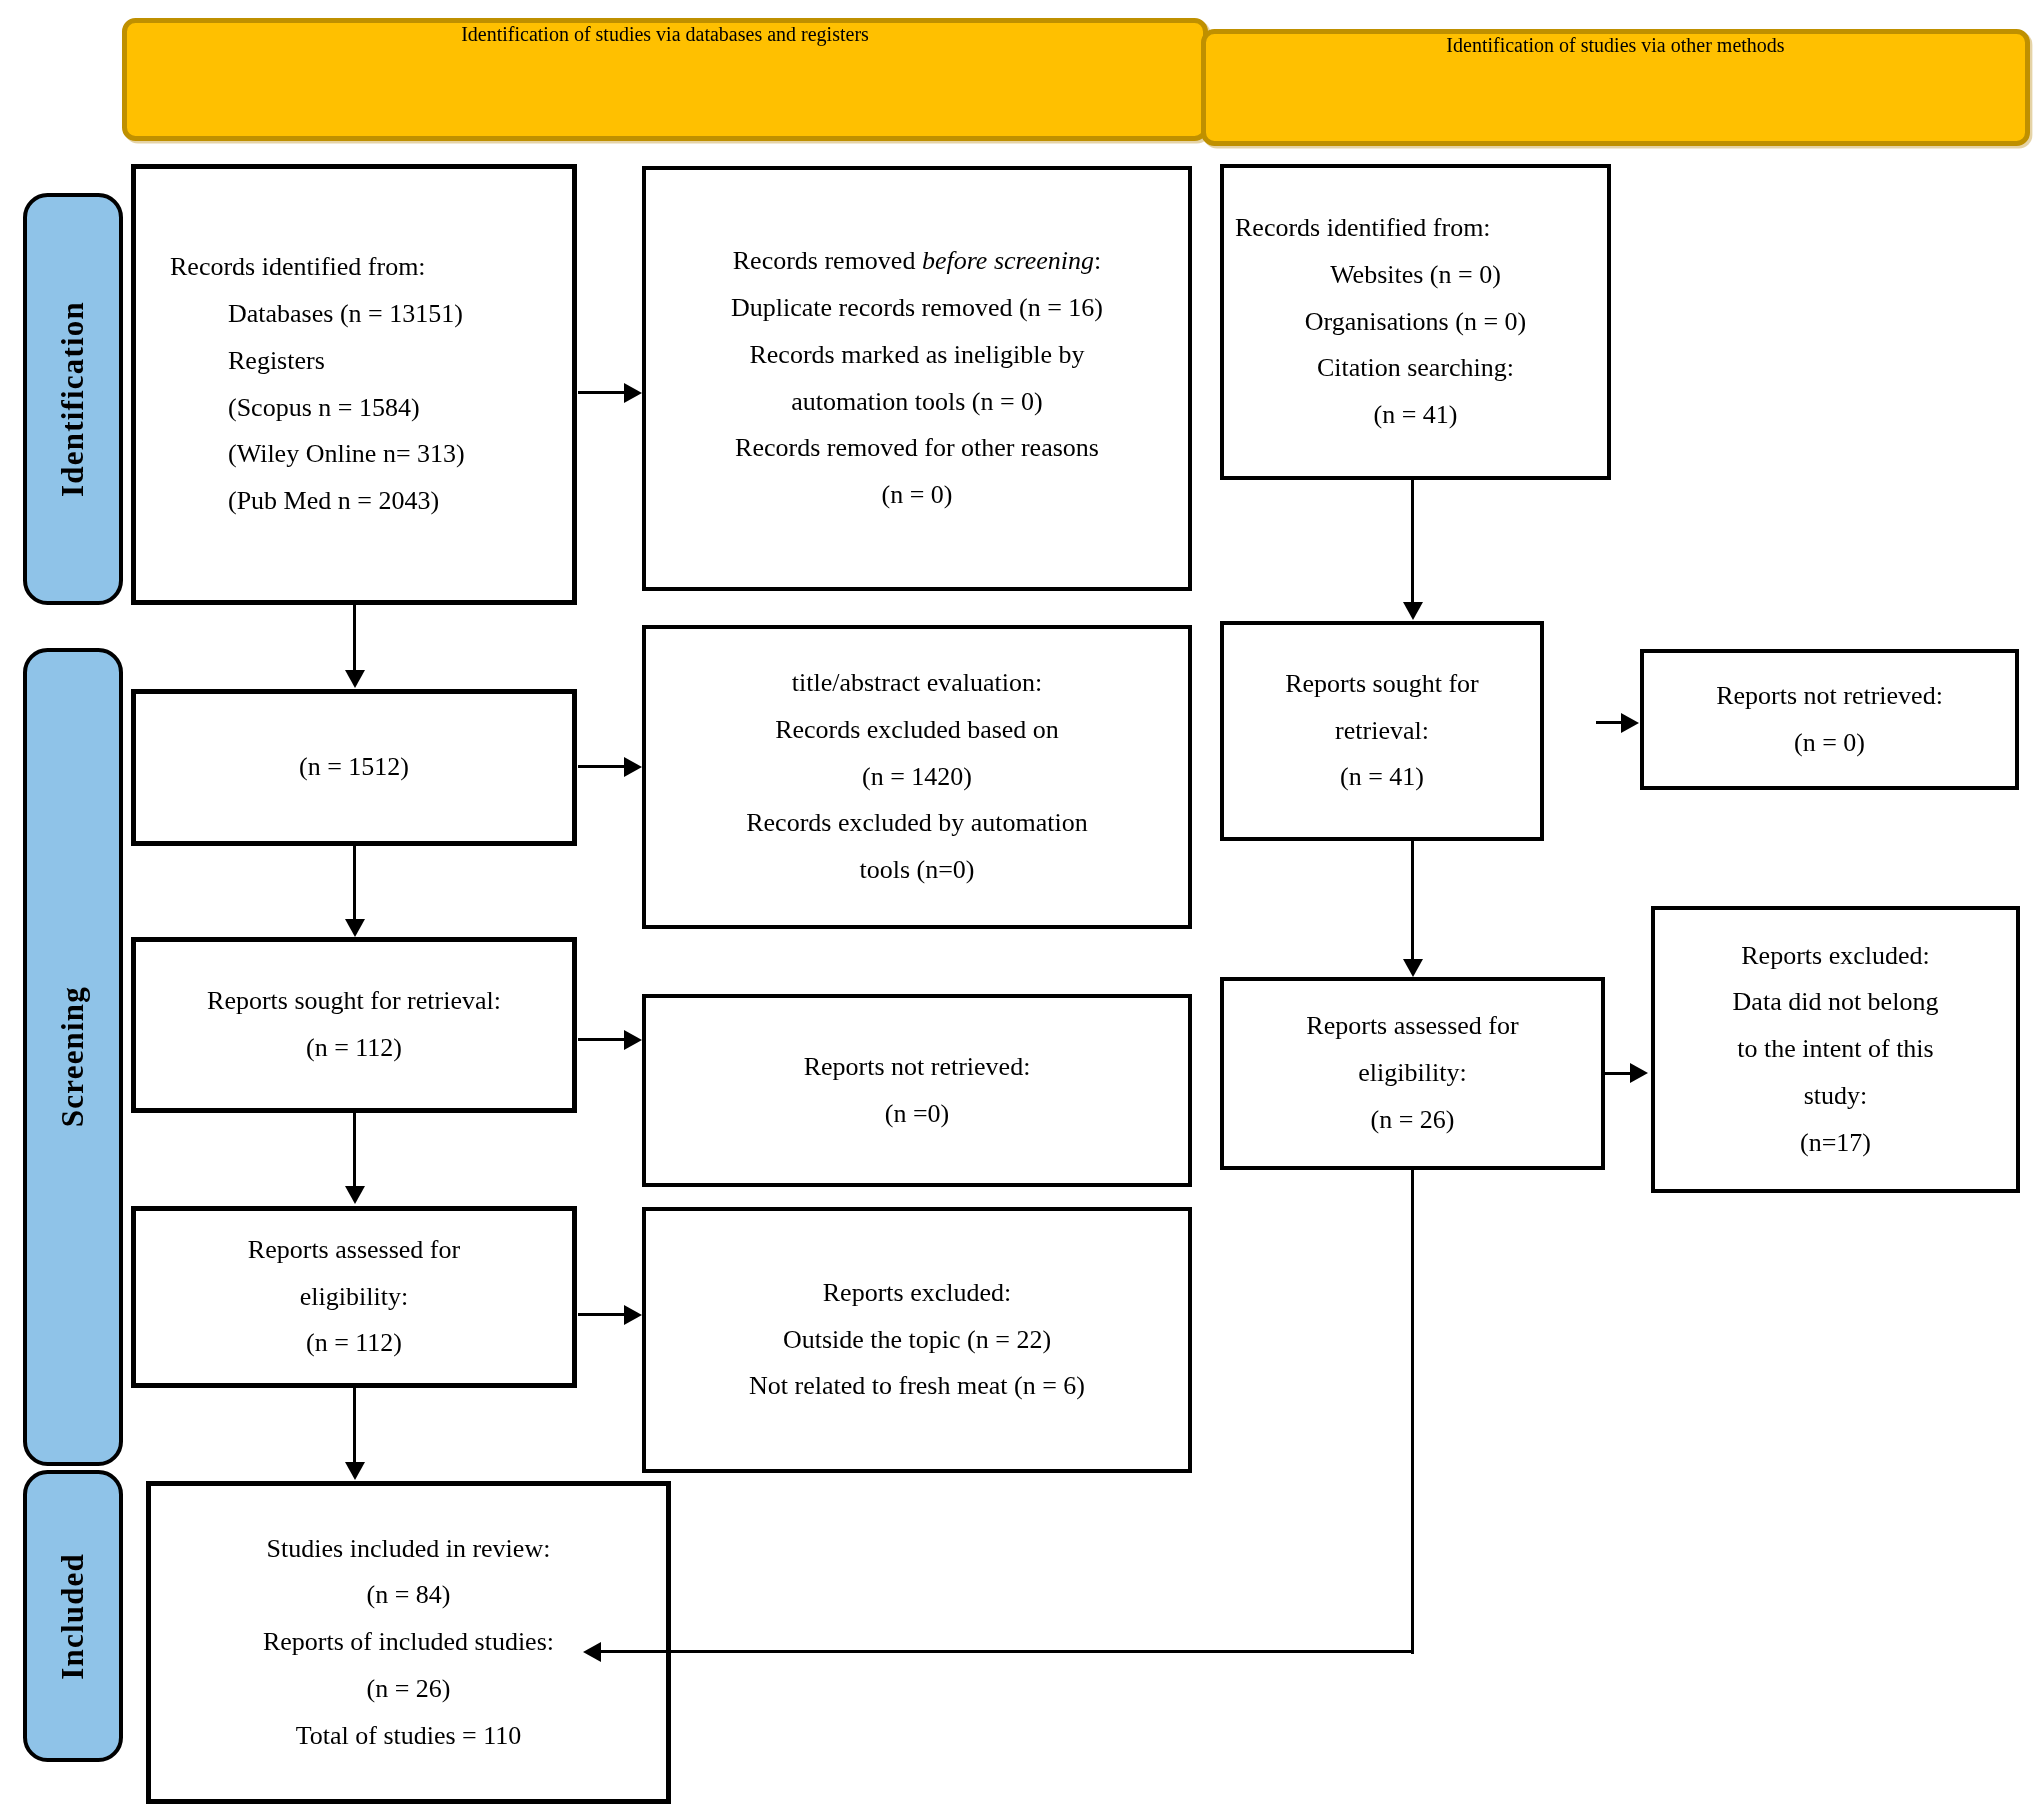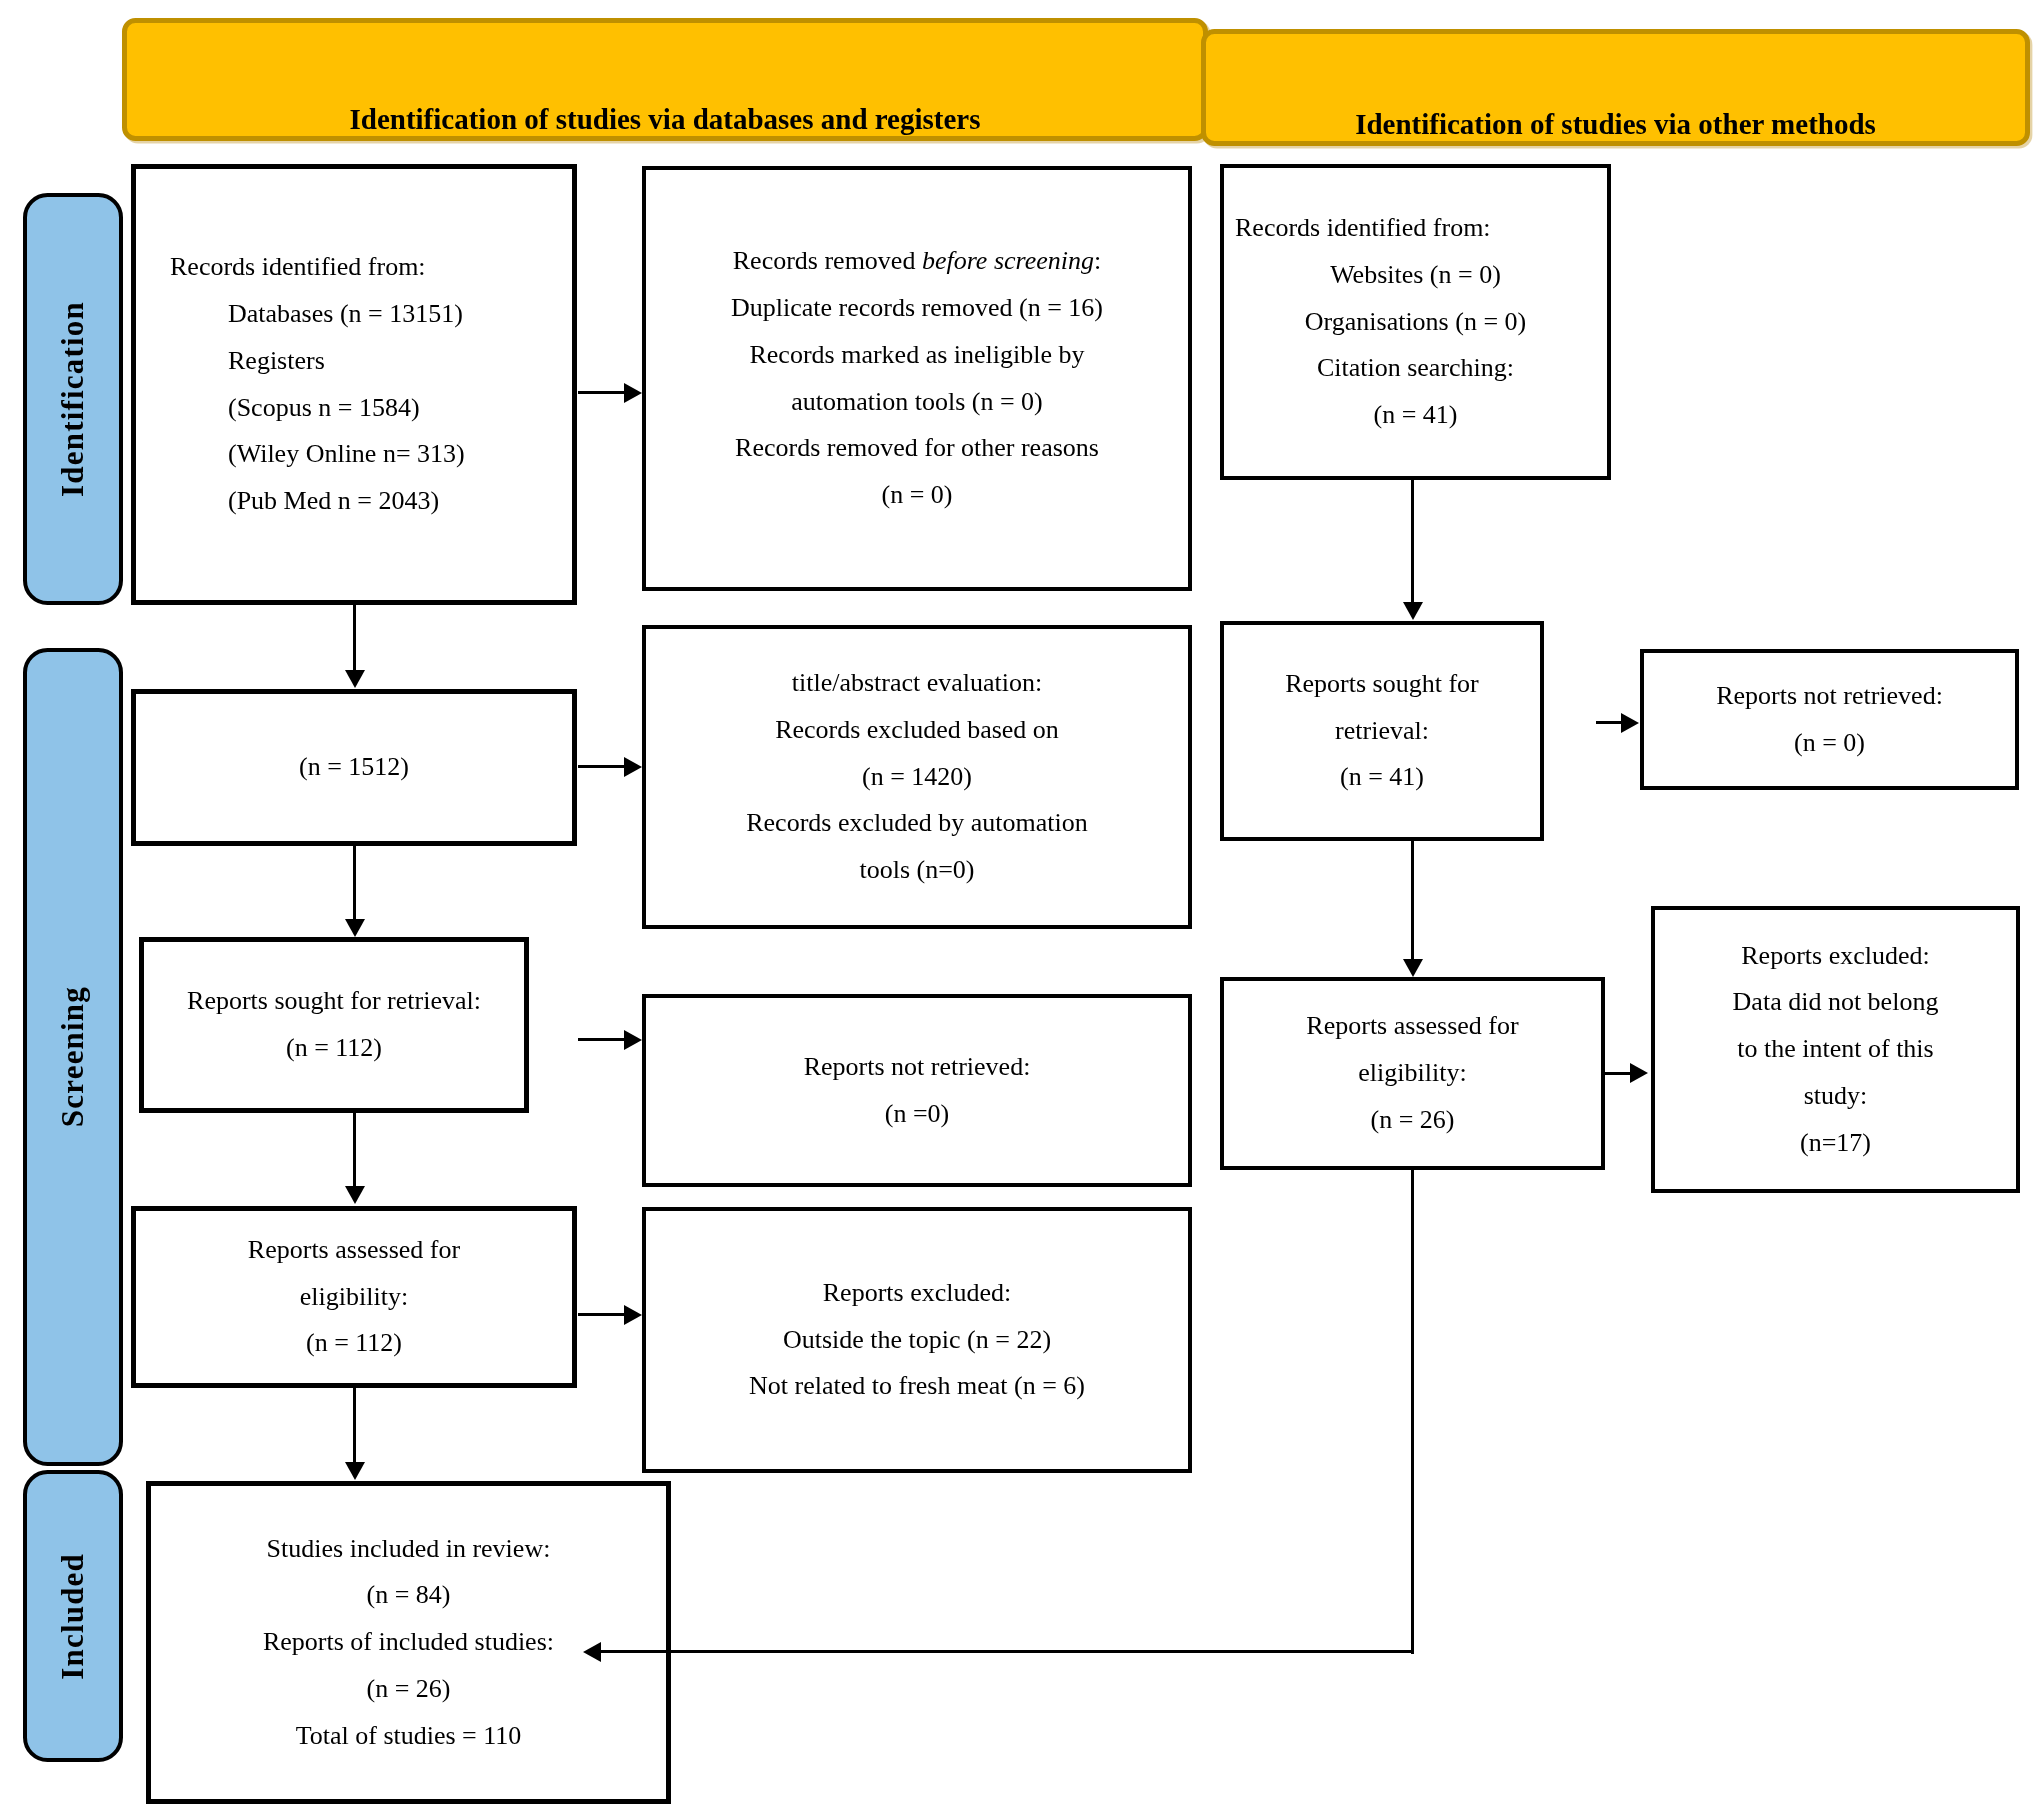--- a/index.html
+++ b/index.html
@@ -16,8 +16,8 @@
     background:var(--header-fill,#FFC000);
     border:5.5px solid var(--header-border,#BF9000);
     border-radius:13.5px;
-    display:flex;align-items:flex-end;justify-content:center;
-    font-weight:bold;font-size:29px;
+    display:flex;align-items:flex-start;justify-content:center;
+    font-weight:normal;font-size:20px;
     box-shadow:2.4px 2.4px 0 rgba(180,130,0,.35);
     text-align:center;
   }

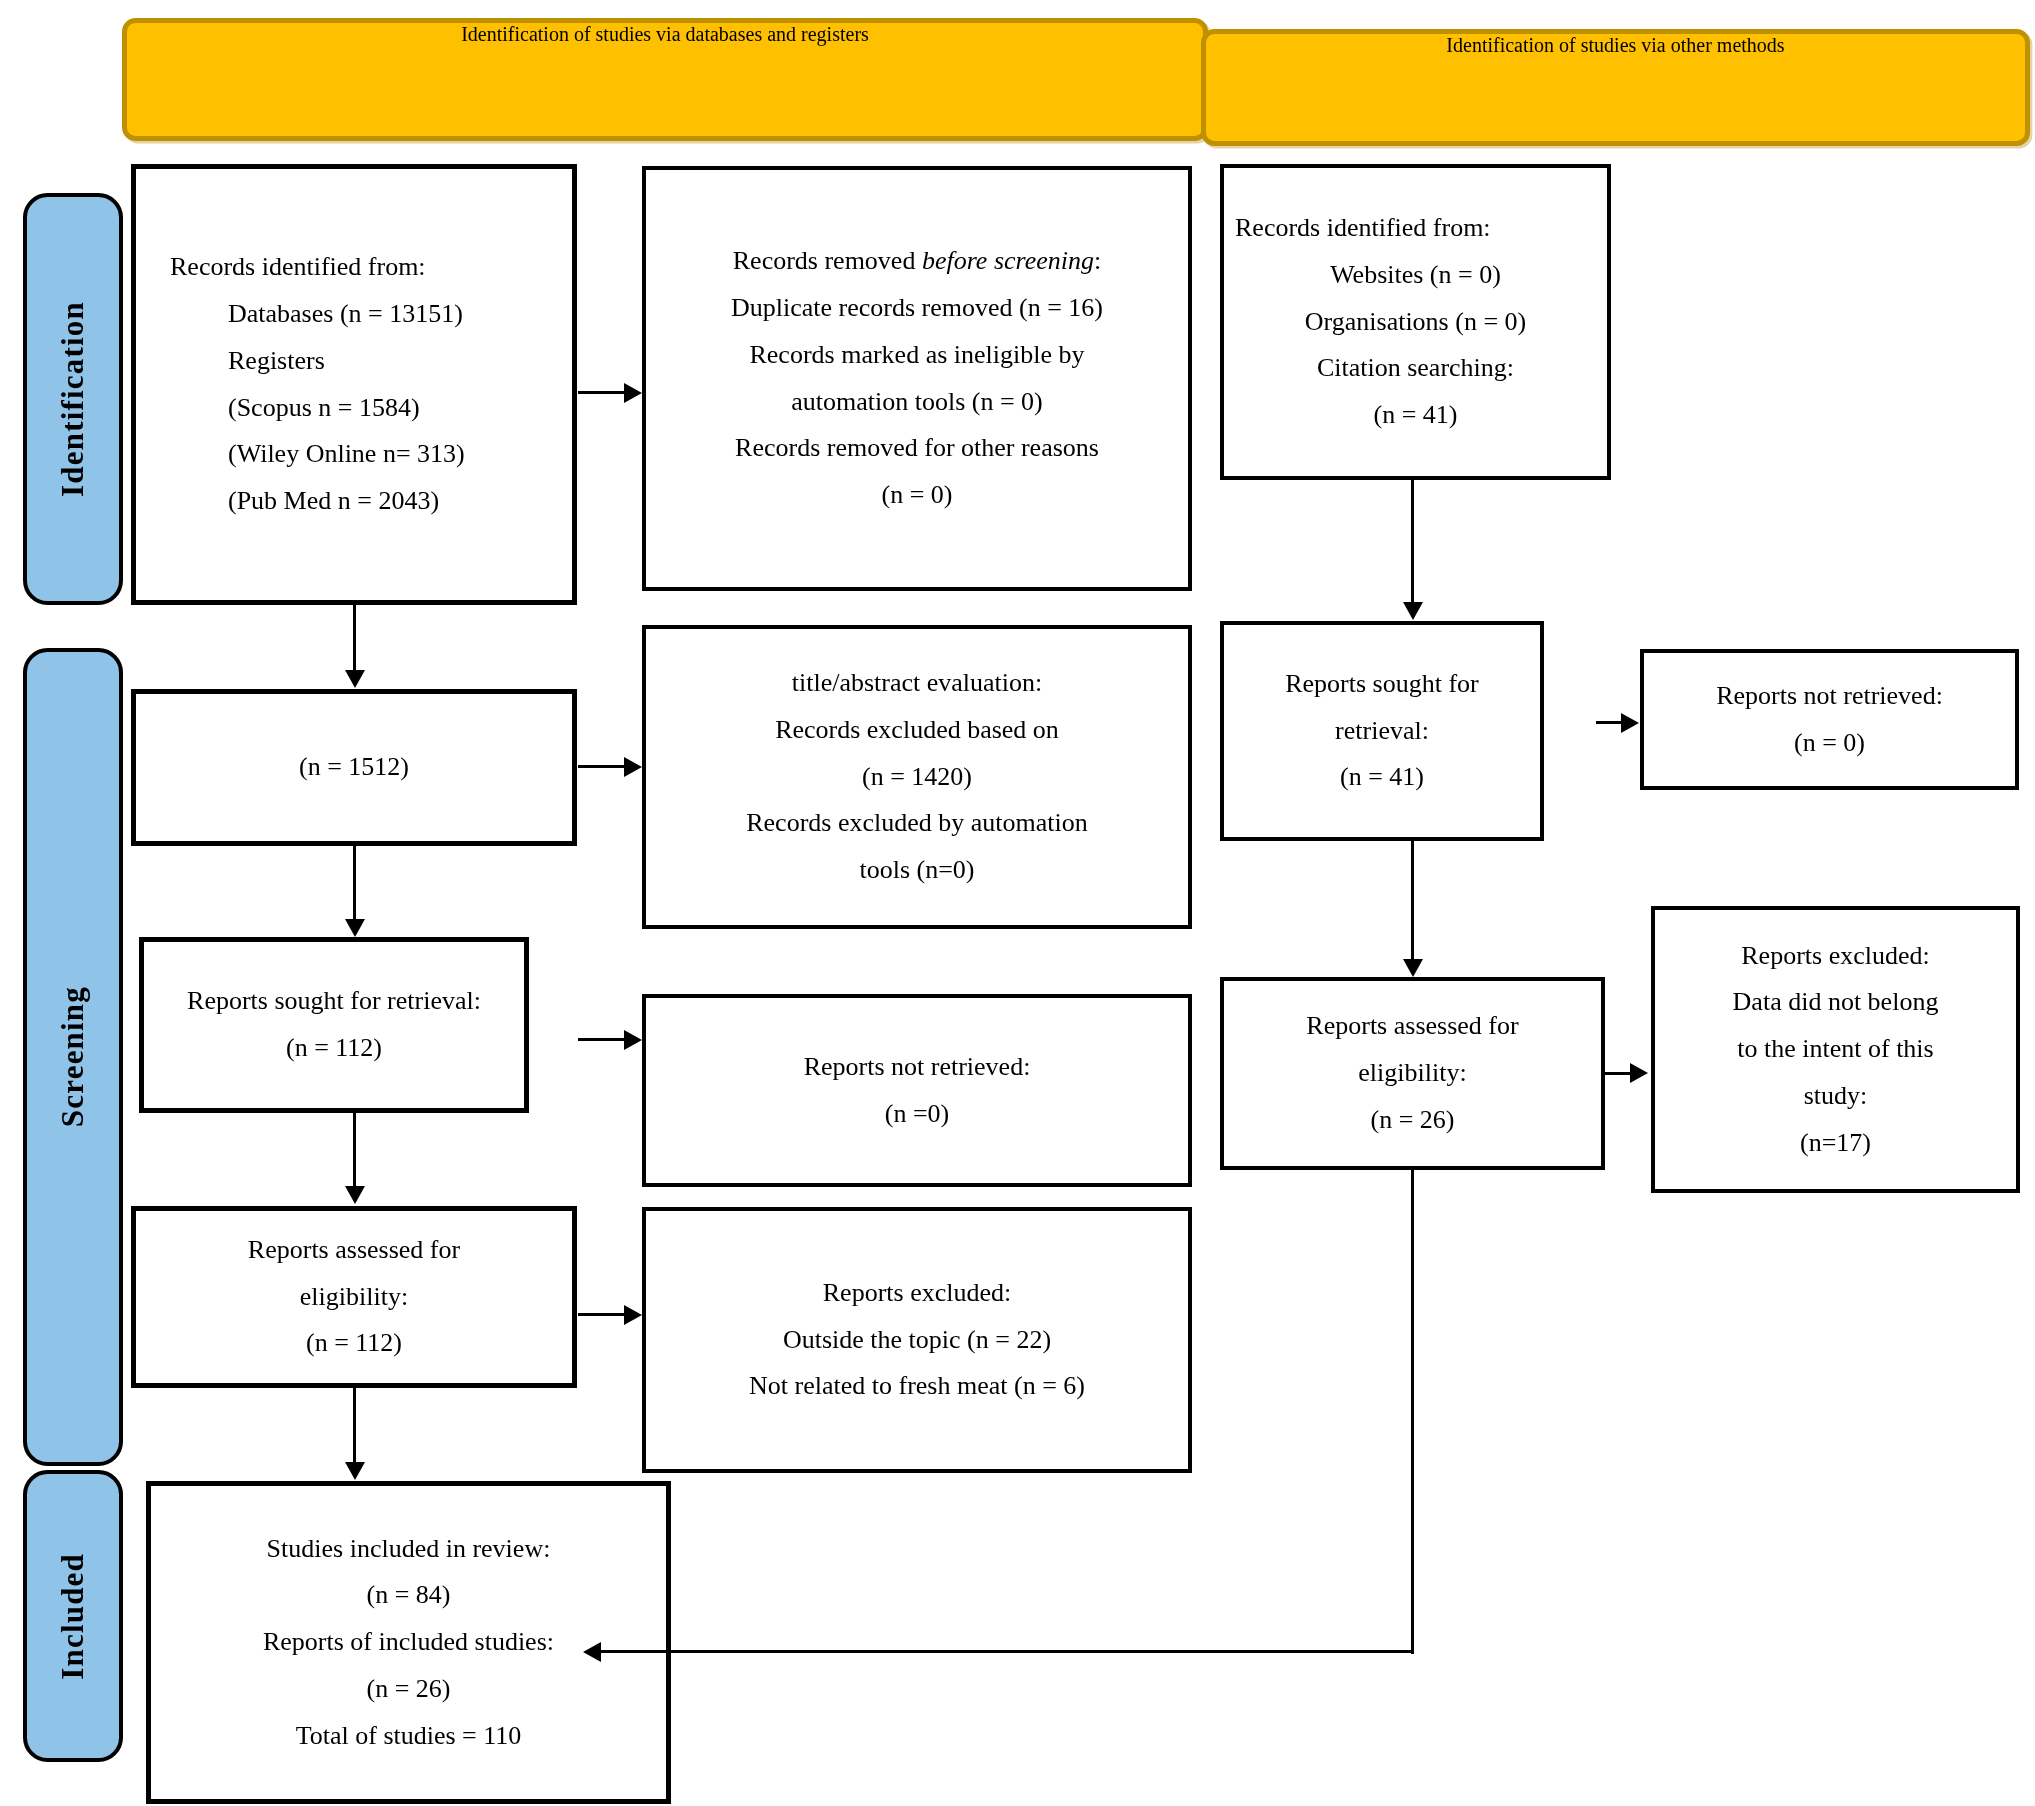--- a/index.html
+++ b/index.html
@@ -111,7 +111,7 @@
       </div>
   </div>
 
-  <div class="box thick" style="left:131px;top:937px;width:390px;height:176px;margin-left:8px;">
+  <div class="box thick" style="left:131px;top:937px;width:446px;height:176px;">
     <div class="lines">
         <div class="line">Reports sought for retrieval:</div>
         <div class="line">(n = 112)</div>

